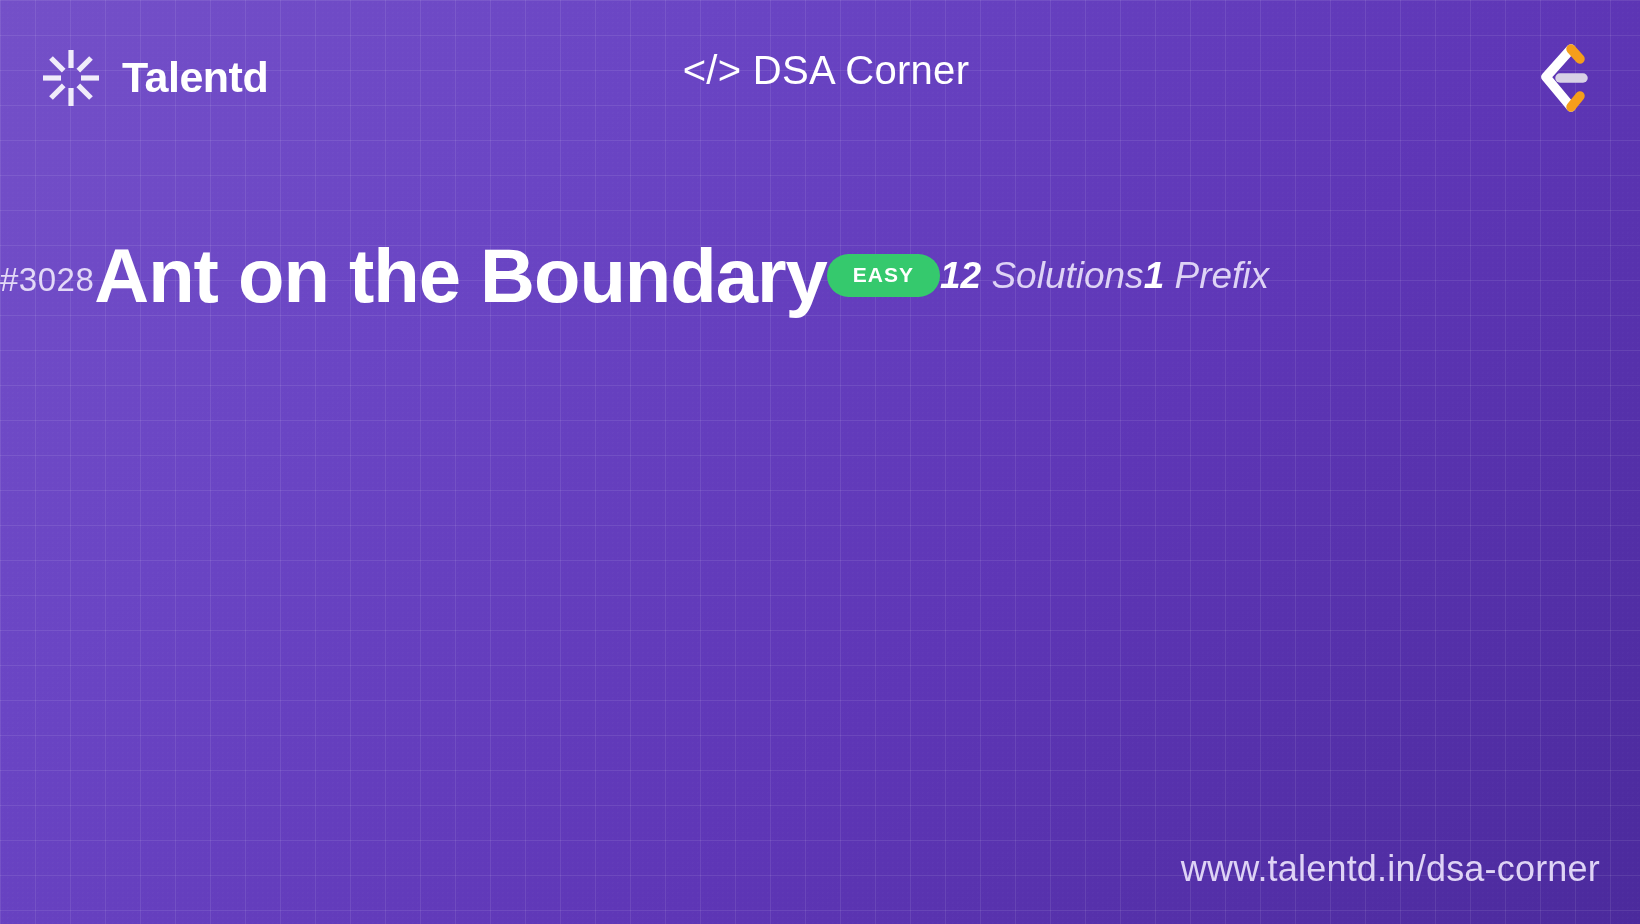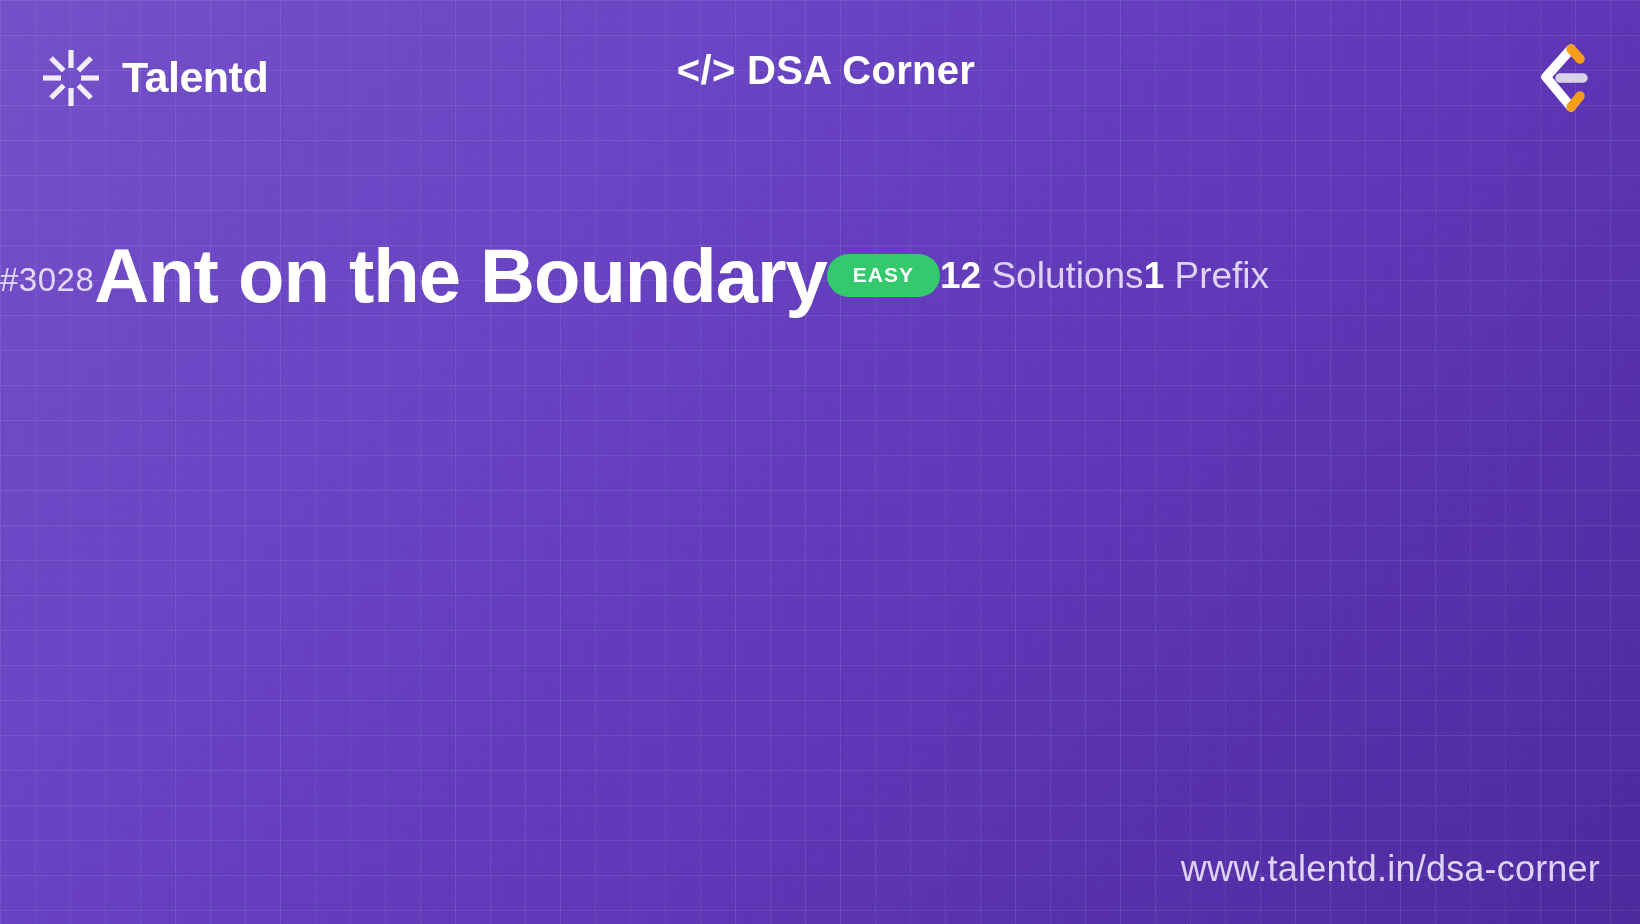--- a/index.html
+++ b/index.html
@@ -63,7 +63,7 @@
     text-align:center;
     color:#ffffff;
     font-size:40px;
-    font-weight:700;
+    font-weight:400;
     letter-spacing:0.3px;
     z-index:4;
   }

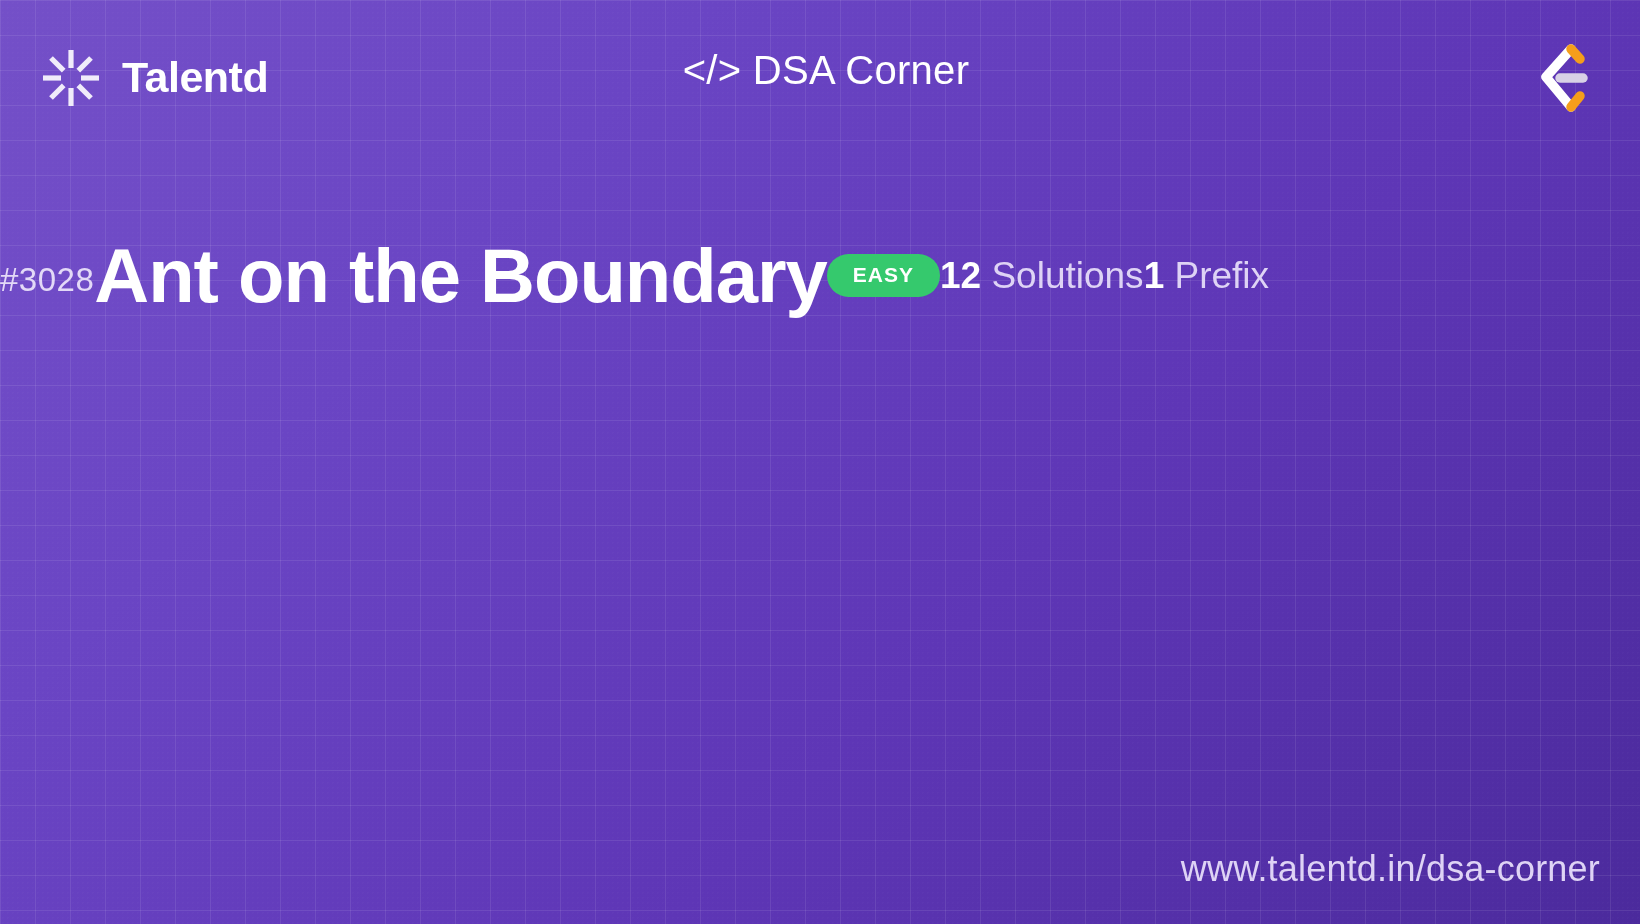--- a/index.html
+++ b/index.html
@@ -140,6 +140,7 @@
     line-height:1.0;
     margin-bottom:24px;
     text-align:right;
+    font-style:italic;
   }
   .stat .num {
     color:#ffffff;

